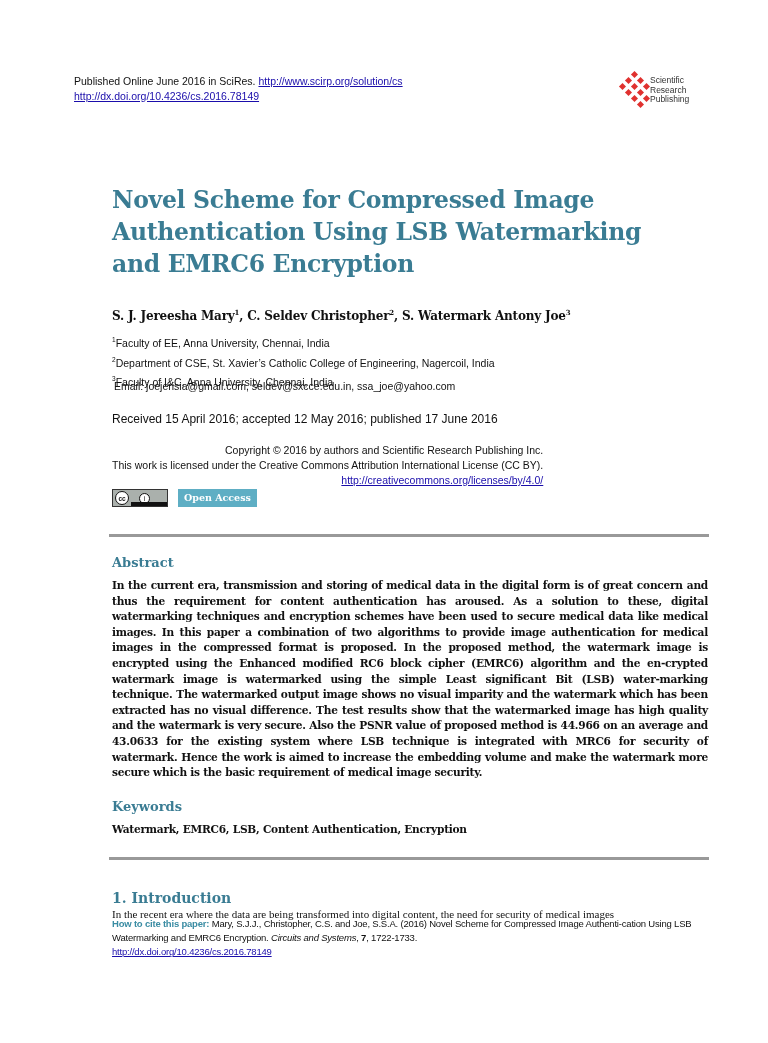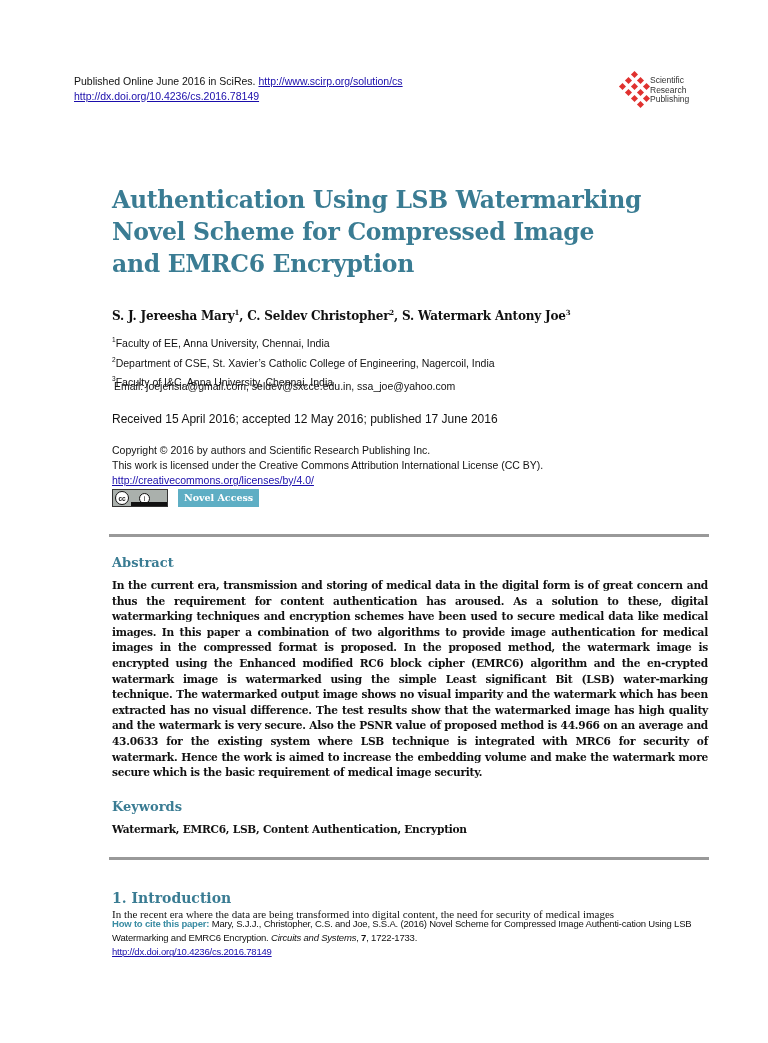--- a/index.html
+++ b/index.html
@@ -66,8 +66,8 @@
 </div>
 
 <div class="abs title">
+  <div>Novel Scheme for Compressed Image</div>
   <div>Authentication Using LSB Watermarking</div>
-  <div>Novel Scheme for Compressed Image</div>
   <div>and EMRC6 Encryption</div>
 </div>
 

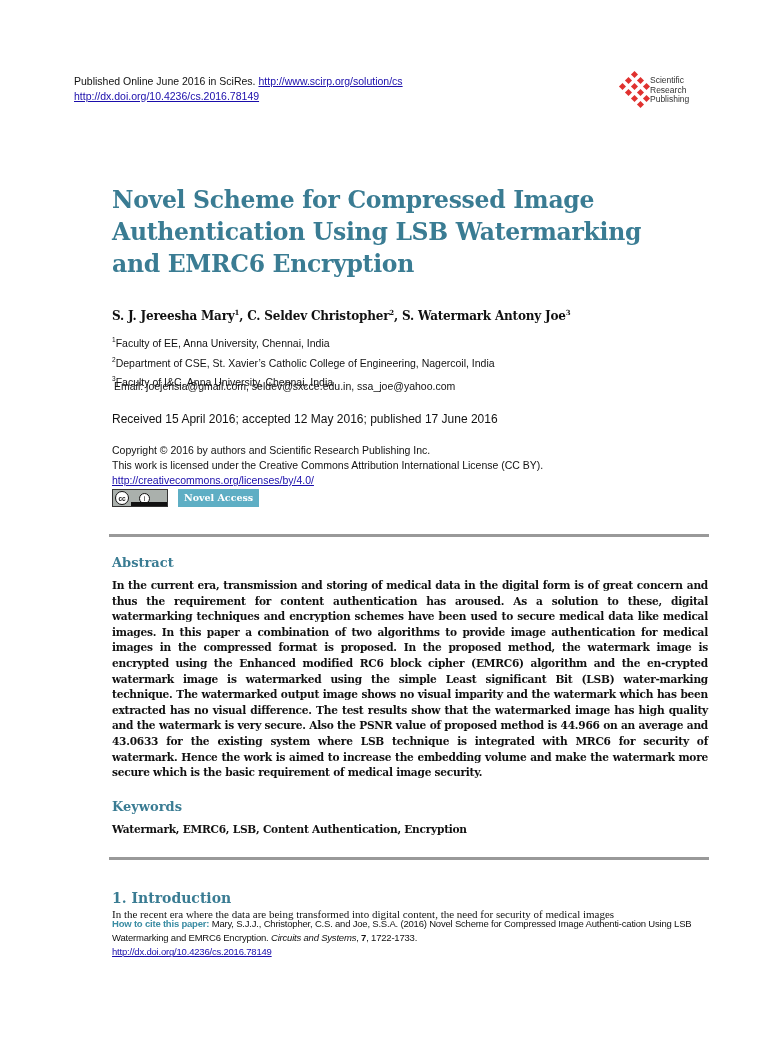--- a/index.html
+++ b/index.html
@@ -16,7 +16,7 @@
   .affils sup { font-size: 6.5px; vertical-align: 5px; }
   .email { left: 114px; top: 380px; font-size: 10.5px; color: #111; }
   .received { left: 112px; top: 412px; font-size: 12px; color: #111; }
-  .copyright { left: 112px; top: 443px; font-size: 10.5px; line-height: 15px; color: #111; }
+  .copyright { left: 112px; top: 443px; font-size: 10.5px; line-height: 15px; color: #111; text-align: right; }
   .badges { left: 112px; top: 489px; display: flex; gap: 10px; align-items: center; }
   .cc-badge { width: 56px; height: 18px; background: #aab0ac; border: 1px solid #333; display: flex; align-items: center; box-sizing: border-box; position: relative; }
   .cc-badge .cc-circle { width: 14px; height: 14px; border-radius: 50%; background: #fff; border: 1.5px solid #111; margin-left: 2px; font-size: 6.5px; font-weight: bold; display: flex; align-items: center; justify-content: center; box-sizing: border-box; color: #111; }

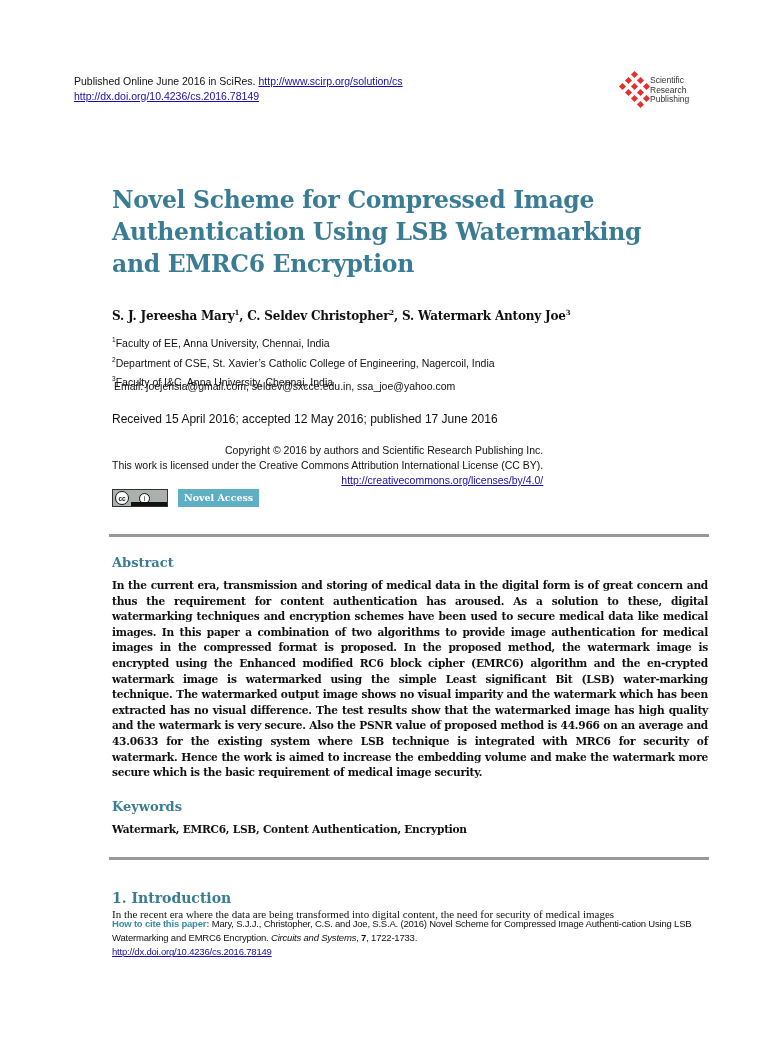--- a/index.html
+++ b/index.html
@@ -97,7 +97,7 @@
     <span class="by-circle">i</span>
     <span class="by-strip"></span>
   </div>
-  <div class="oa-badge">Novel Access</div>
+  <div class="oa-badge">Open Access</div>
 </div>
 
 <div class="abs rule" style="top:534px;"></div>

